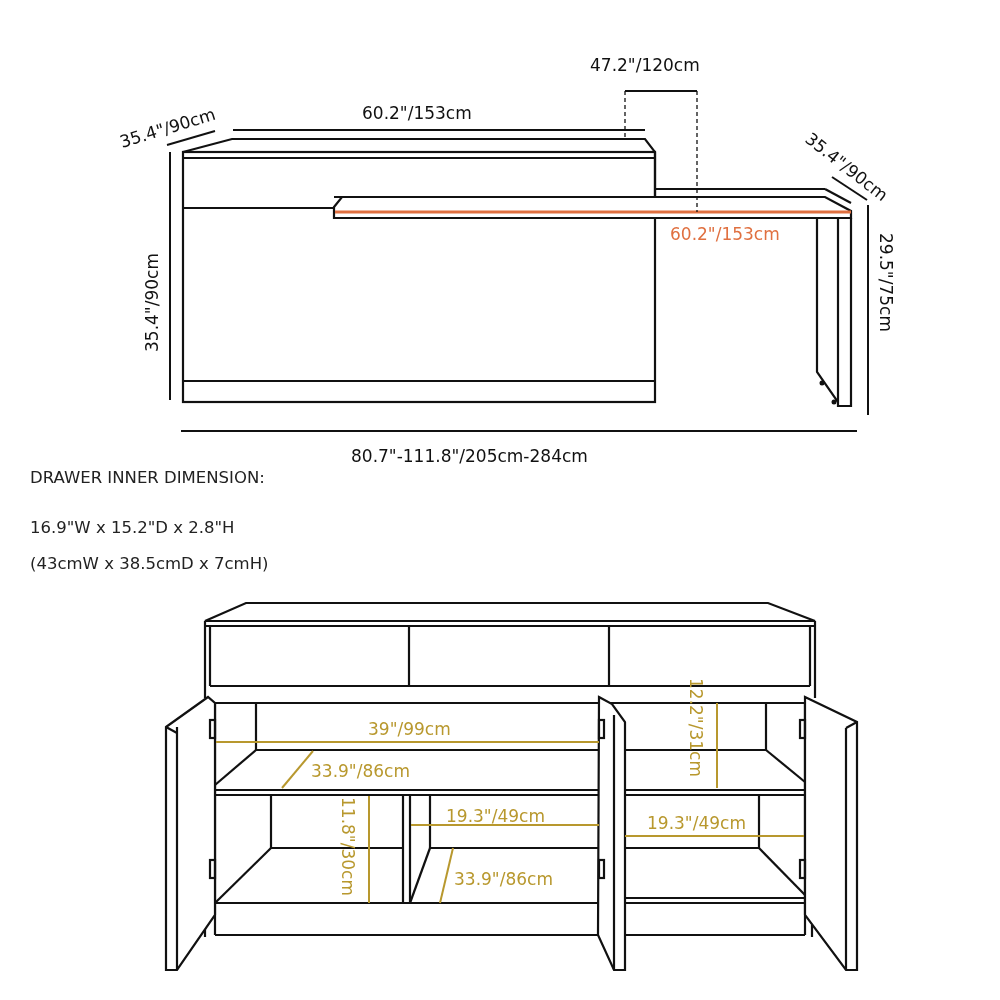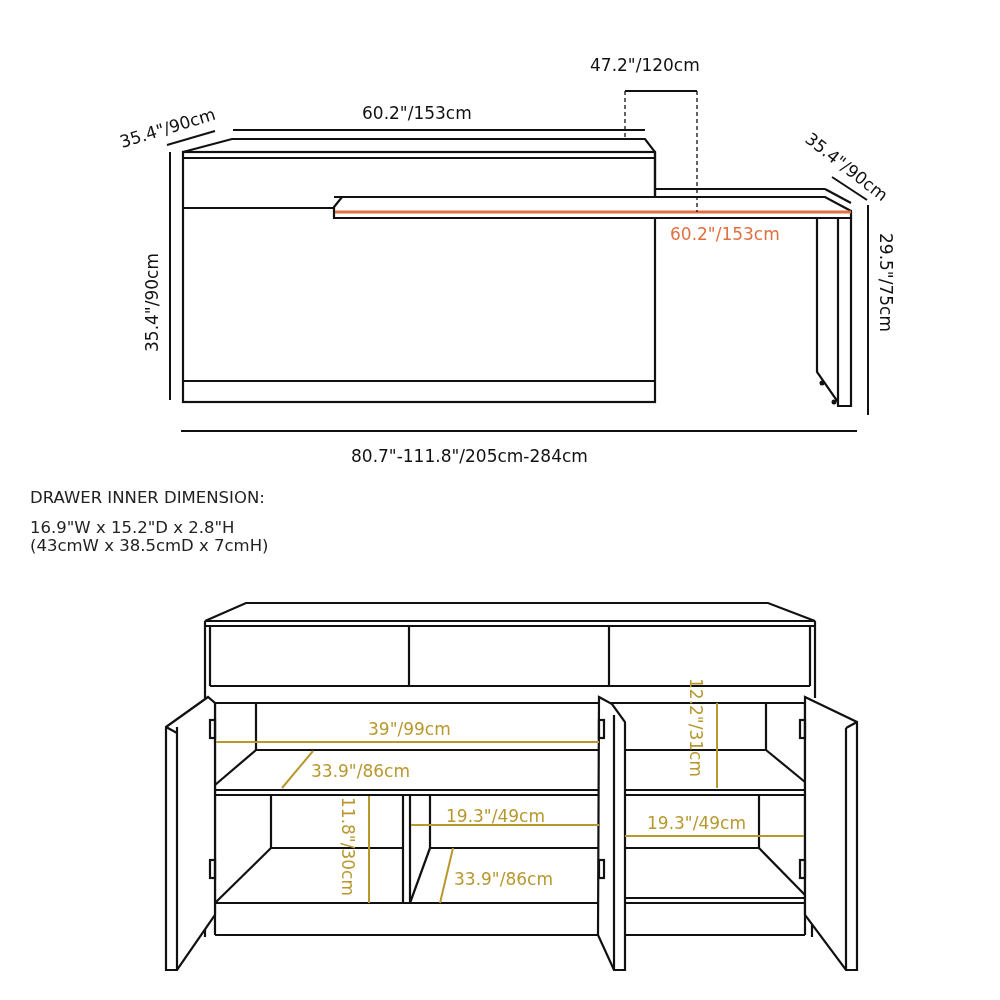--- a/index.html
+++ b/index.html
@@ -141,7 +141,7 @@
   </g>
 </svg>
 
-<div class="note" style="top:490px;">DRAWER INNER DIMENSION:</div>
+<div class="note" style="top:470px;">DRAWER INNER DIMENSION:</div>
 <div class="note" style="top:520px;">16.9"W x 15.2"D x 2.8"H</div>
 <div class="note" style="top:538px;">(43cmW x 38.5cmD x 7cmH)</div>
 

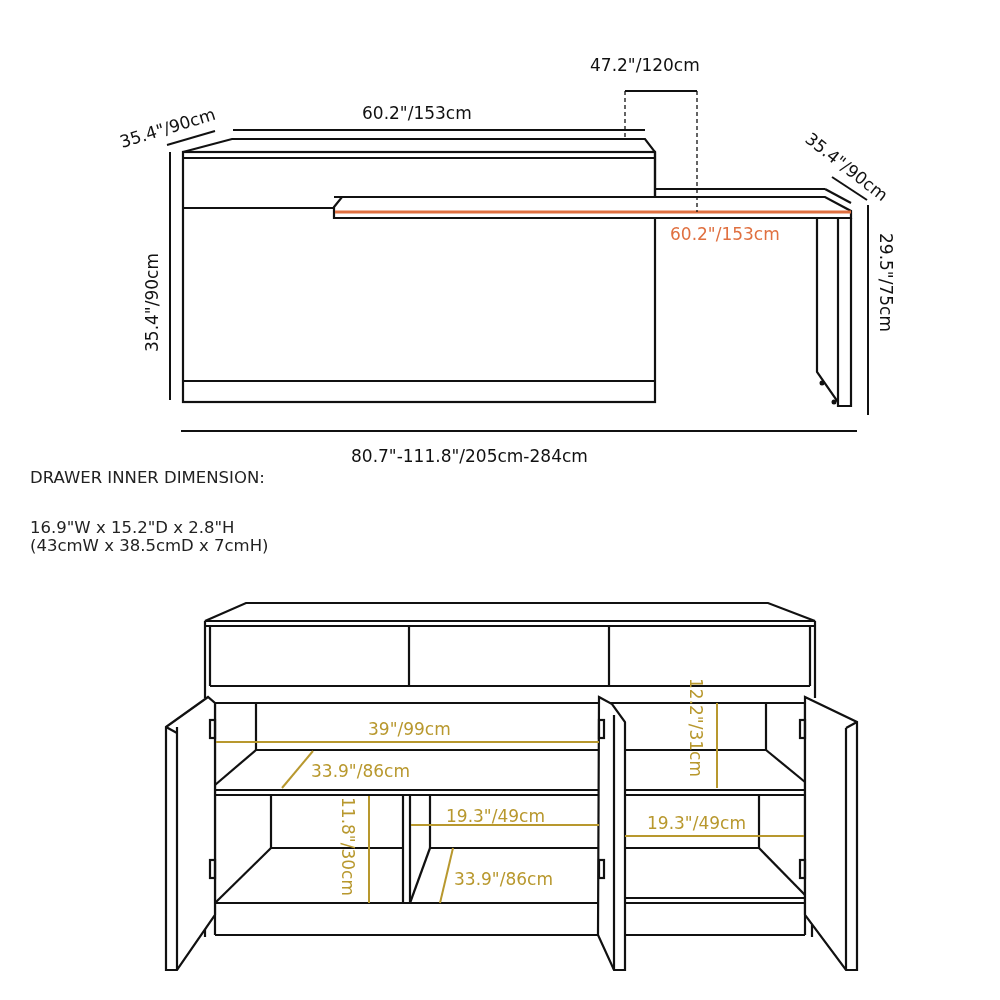--- a/index.html
+++ b/index.html
@@ -143,6 +143,6 @@
 
 <div class="note" style="top:470px;">DRAWER INNER DIMENSION:</div>
 <div class="note" style="top:520px;">16.9"W x 15.2"D x 2.8"H</div>
-<div class="note" style="top:538px;">(43cmW x 38.5cmD x 7cmH)</div>
+<div class="note" style="top:556px;">(43cmW x 38.5cmD x 7cmH)</div>
 
 </body></html>

